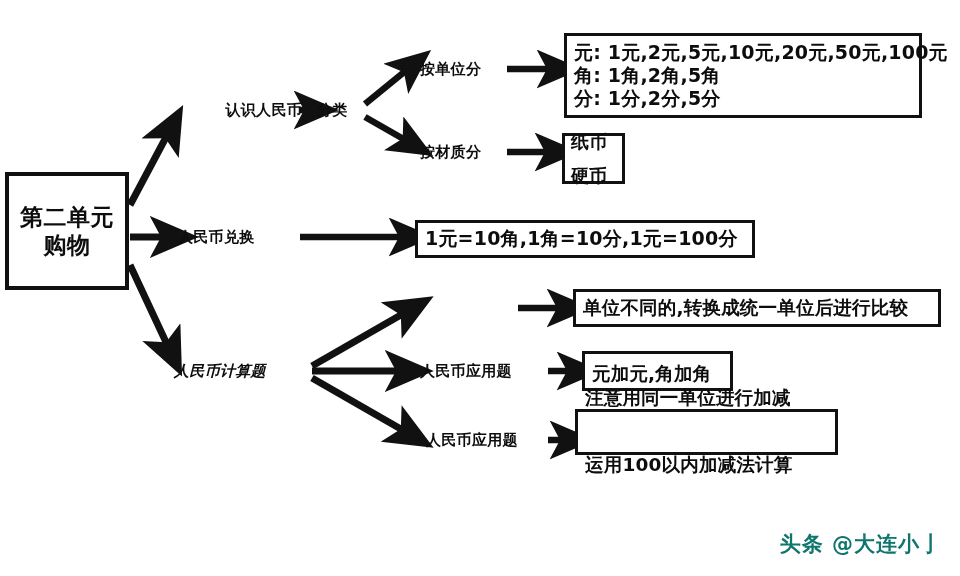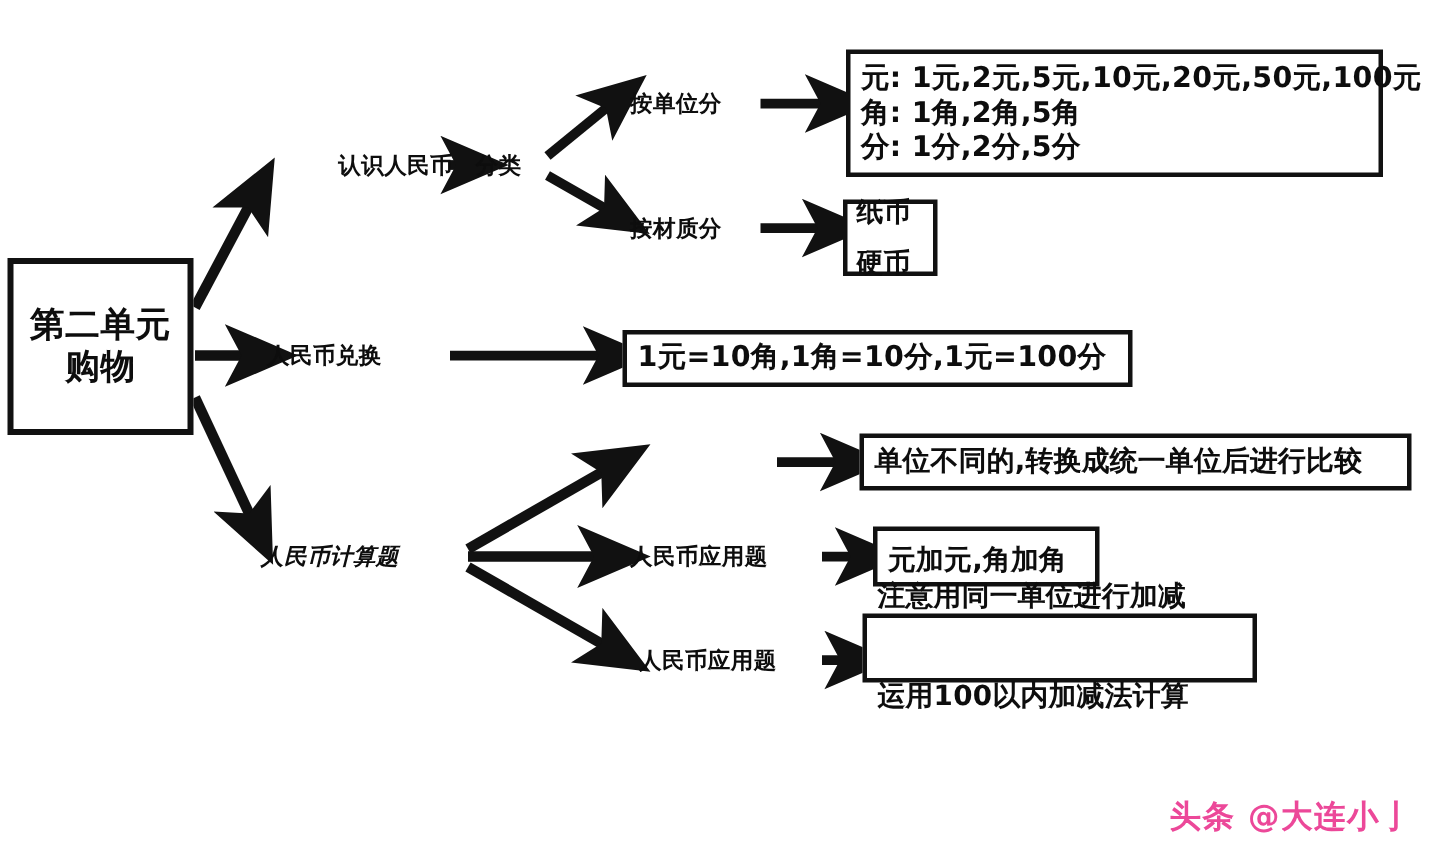--- a/index.html
+++ b/index.html
@@ -74,7 +74,7 @@
     bottom: 18px;
     font-size: 21px;
     font-weight: bold;
-    color: #ec4899;
+    color: #0f766e;
     letter-spacing: 1px;
     white-space: nowrap;
   }

